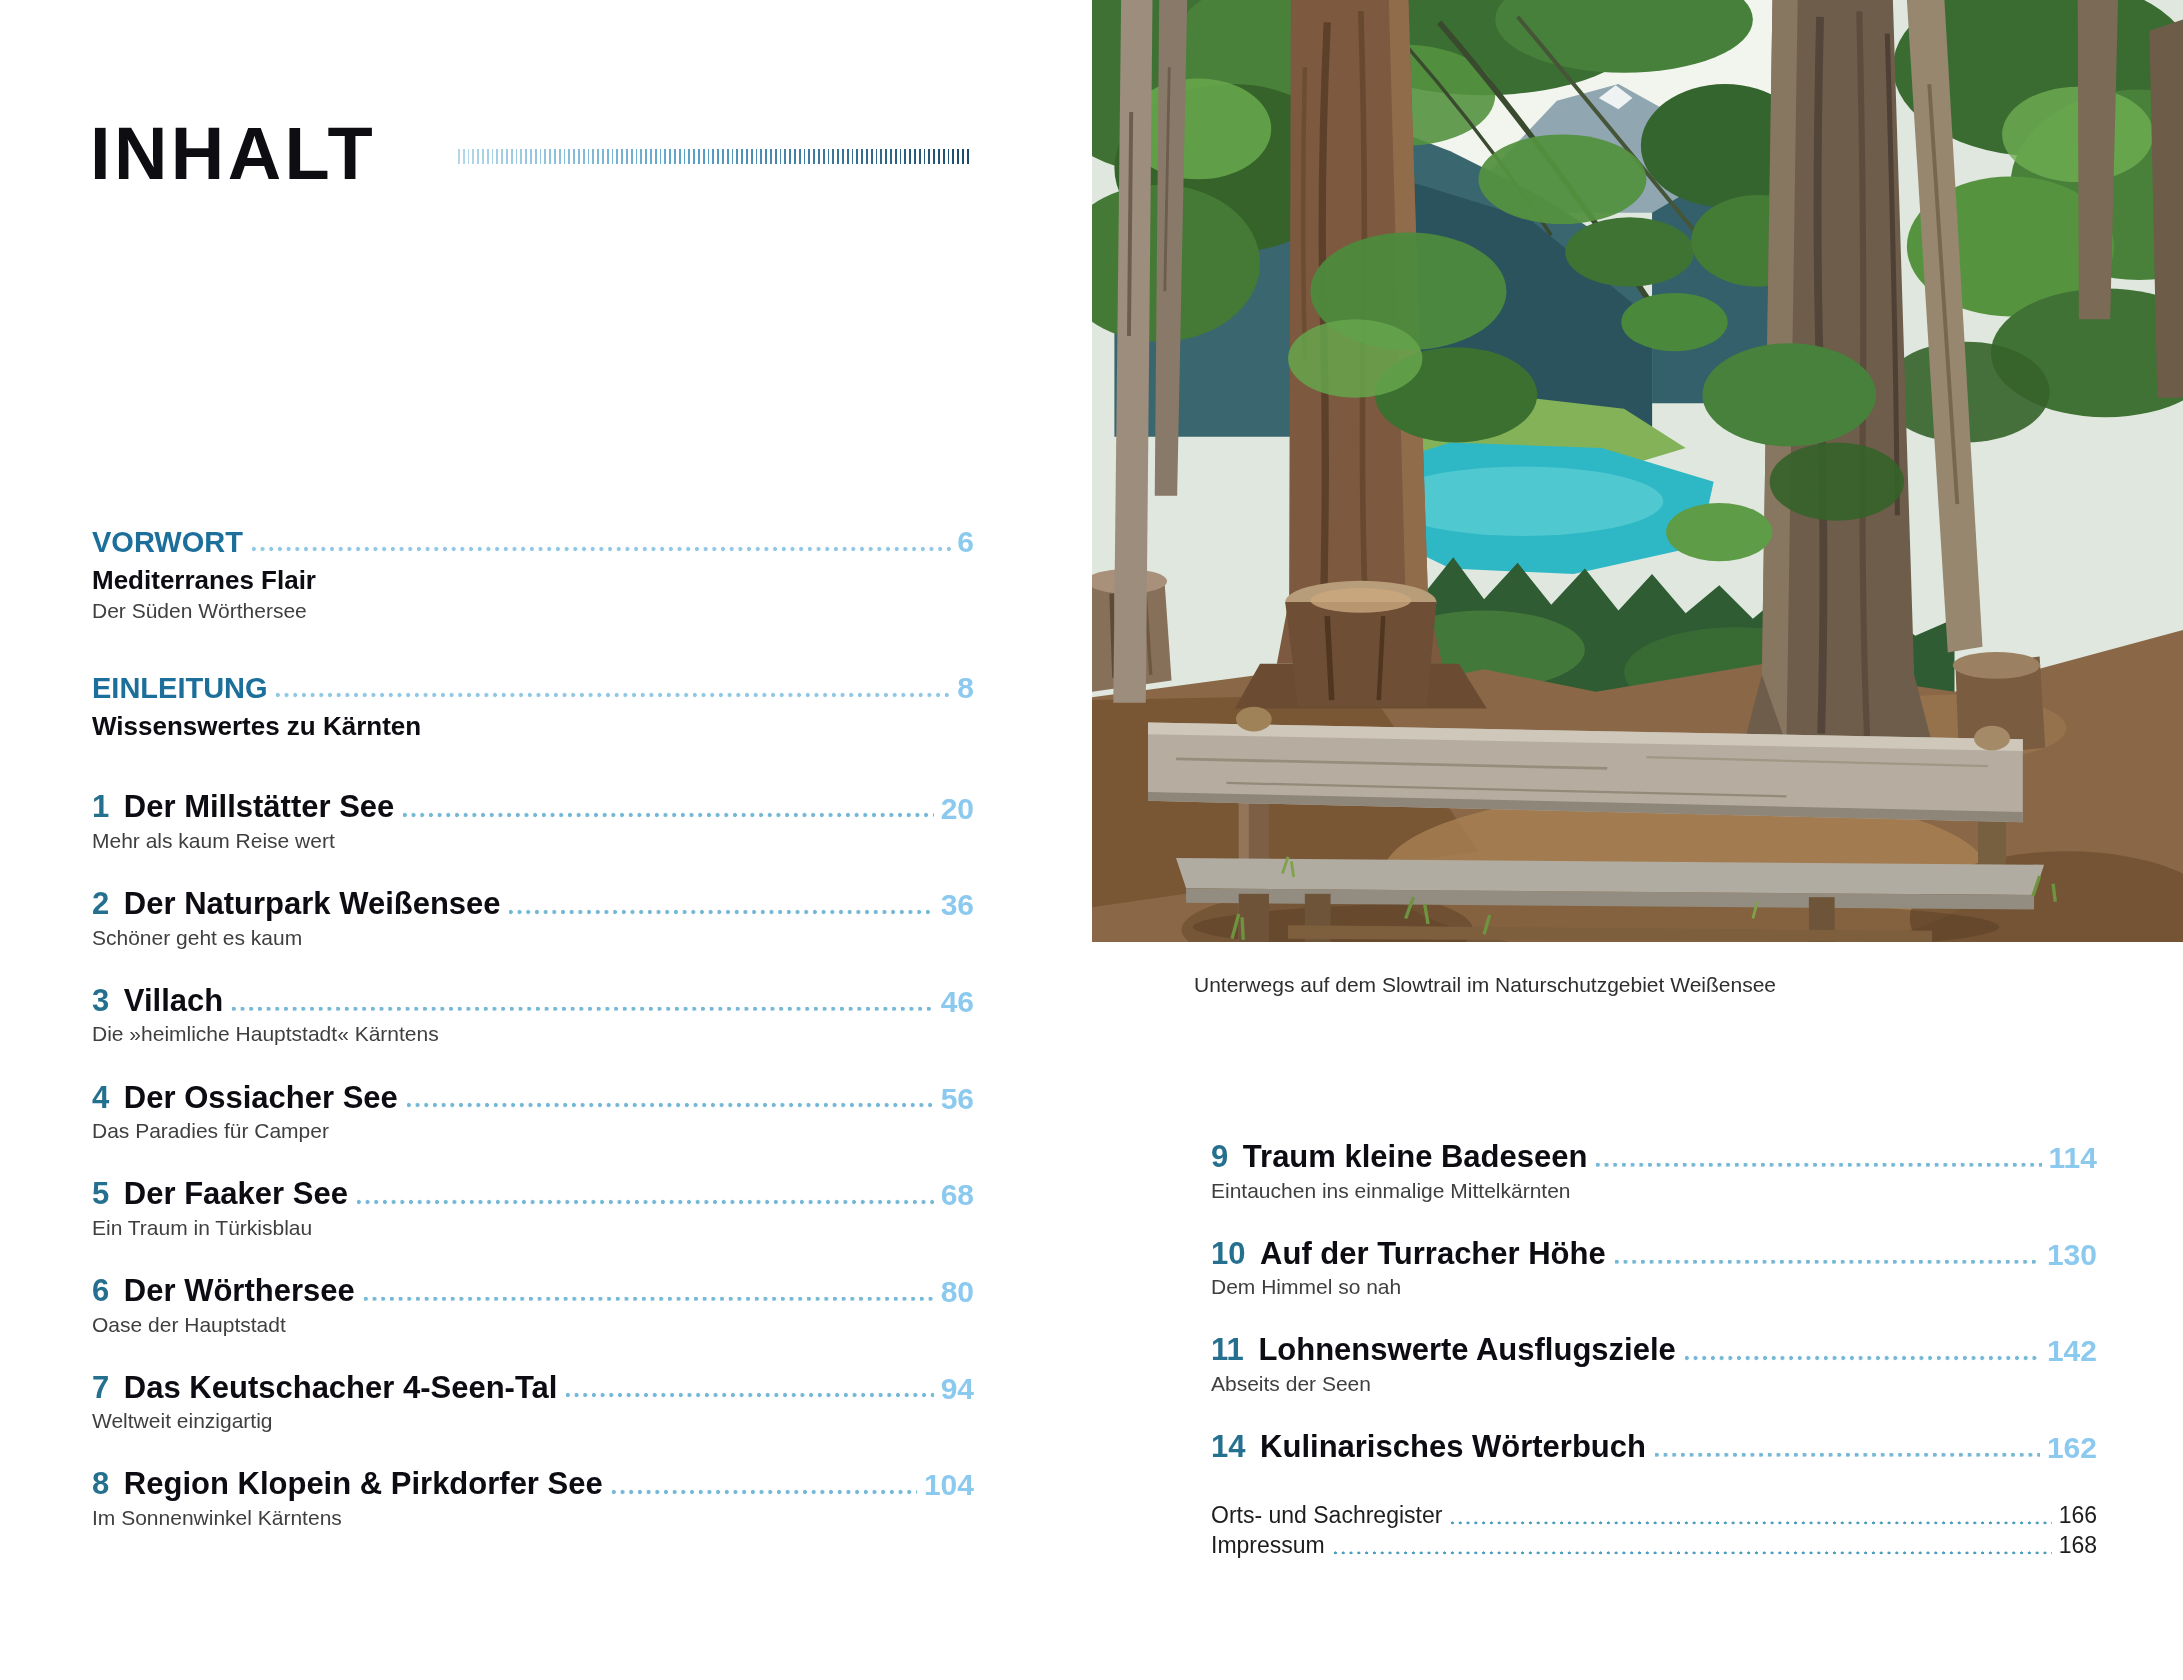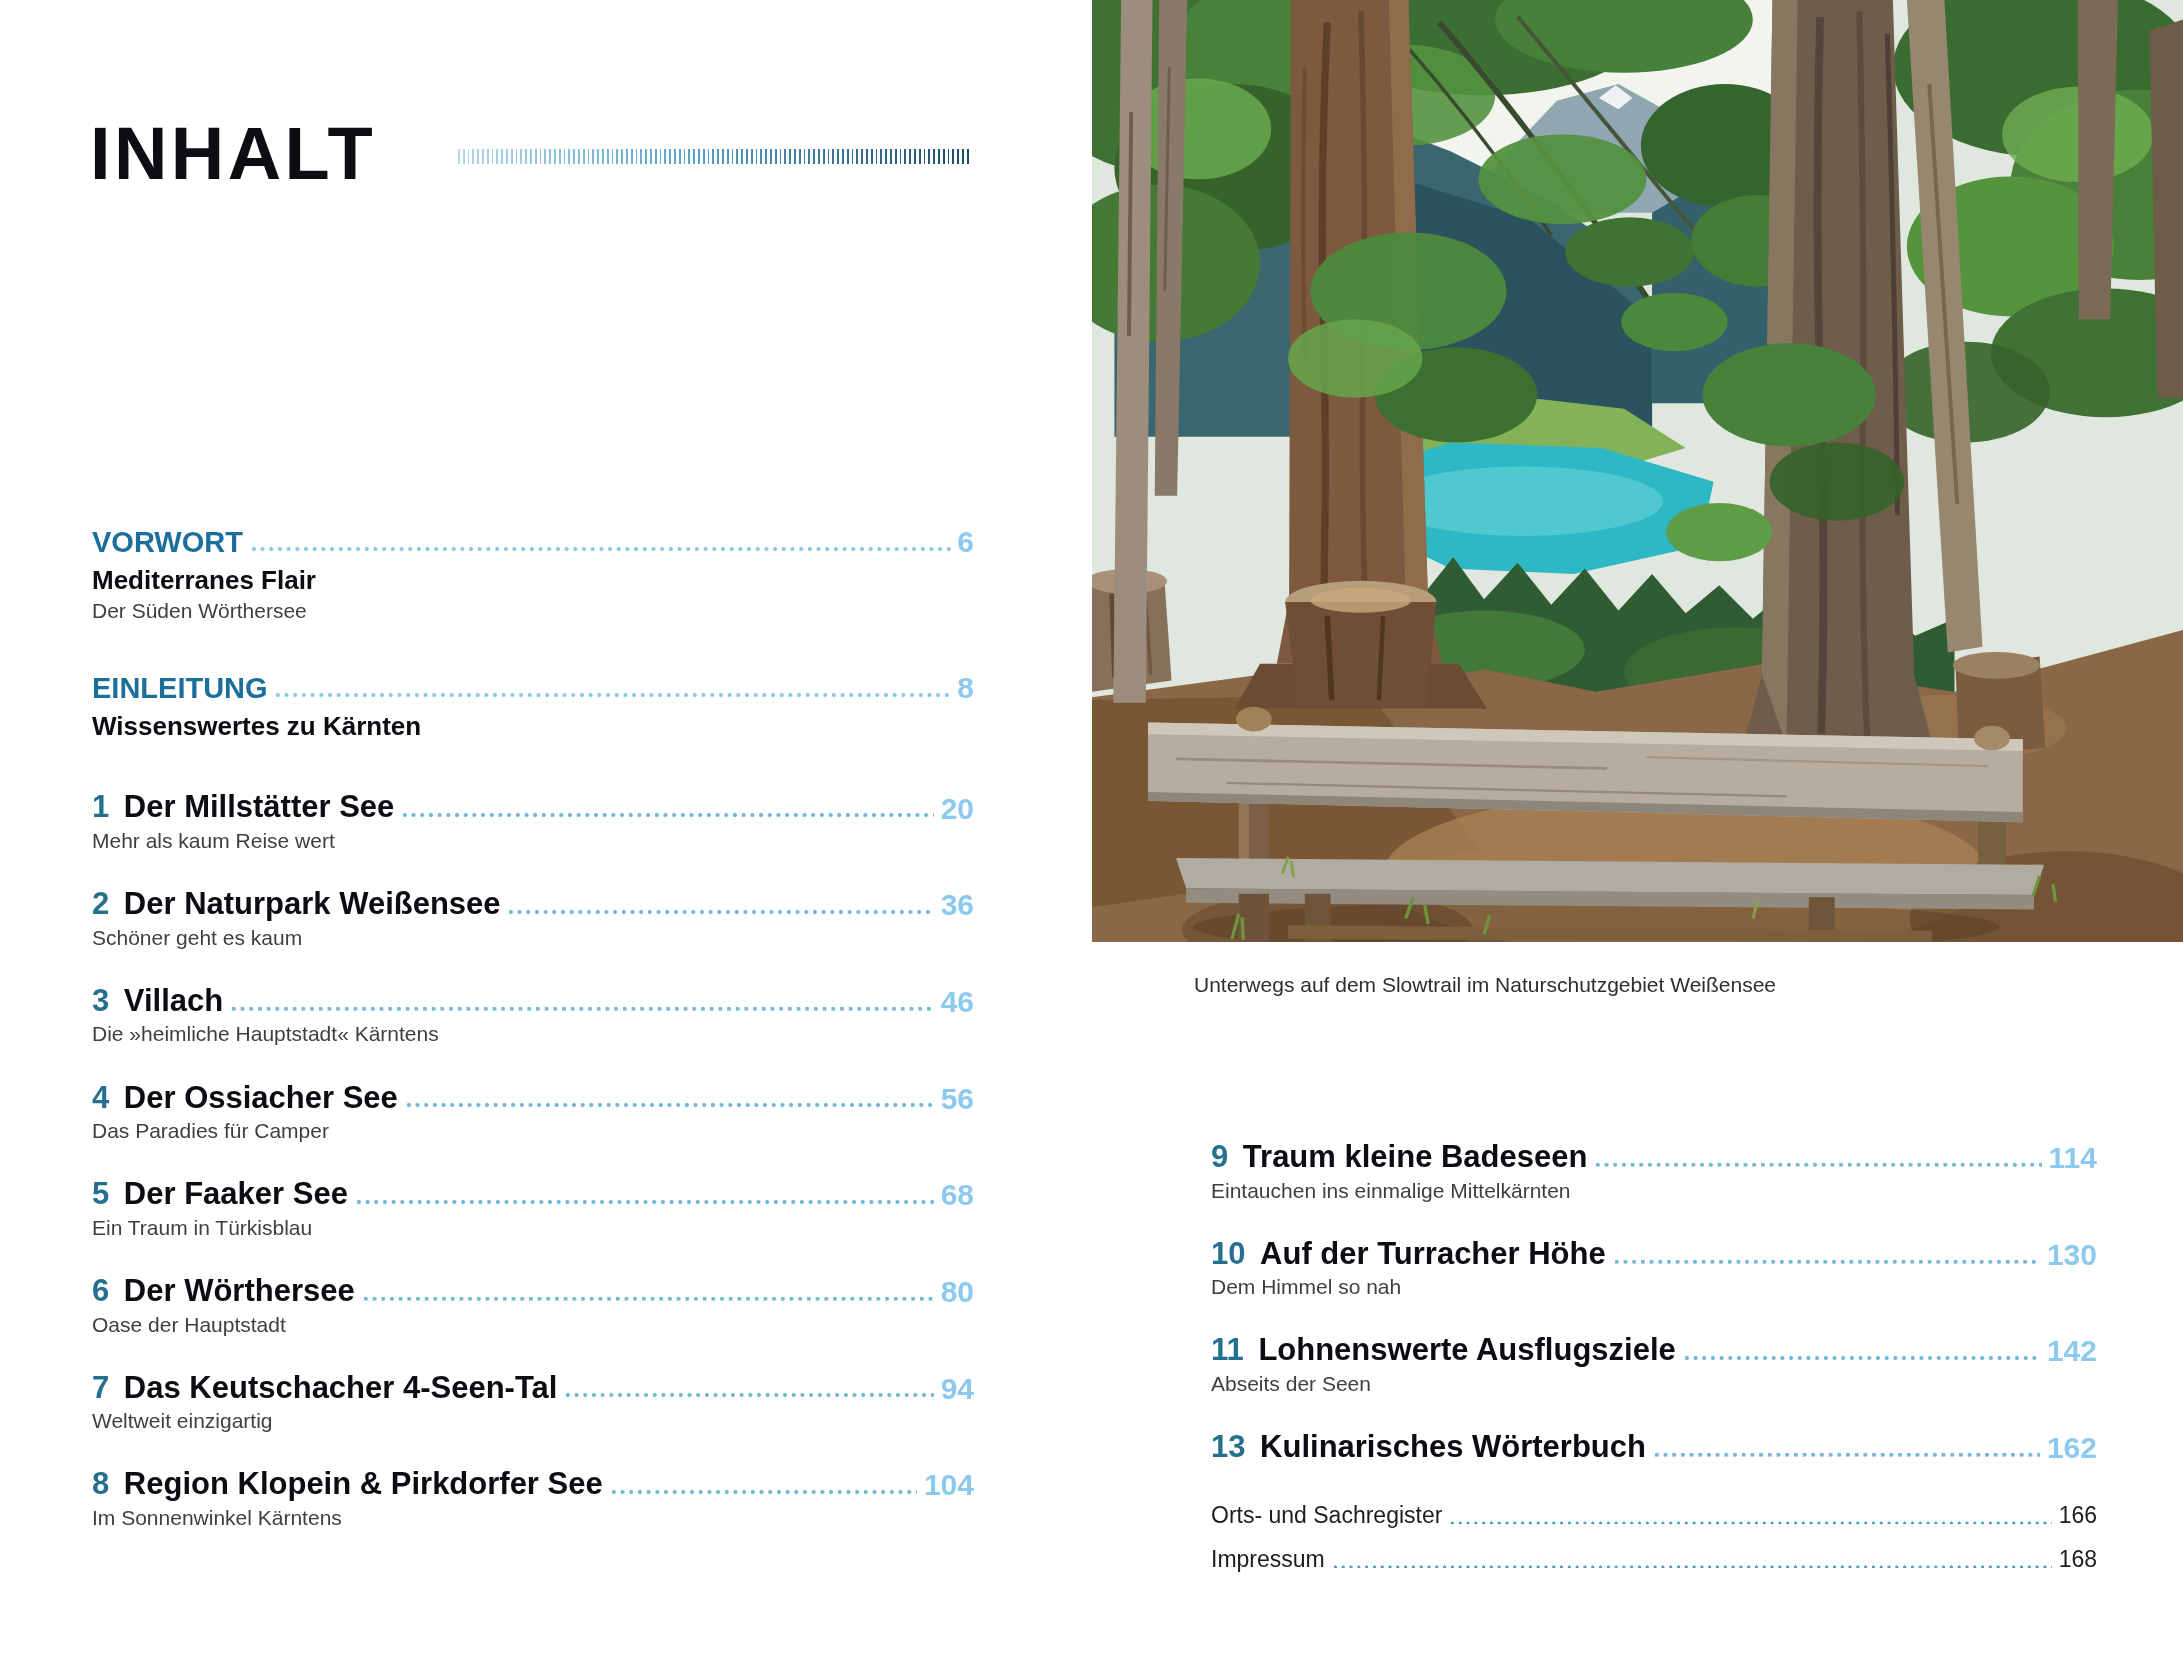--- a/index.html
+++ b/index.html
@@ -302,7 +302,7 @@
       </div>
       <div class="ch">
         <div class="ch-row">
-          <span class="ch-num">13</span>
+          <span class="ch-num">14</span>
           <span class="ch-title">Kulinarisches Wörterbuch</span>
           <span class="leader"></span>
           <span class="pg">162</span>

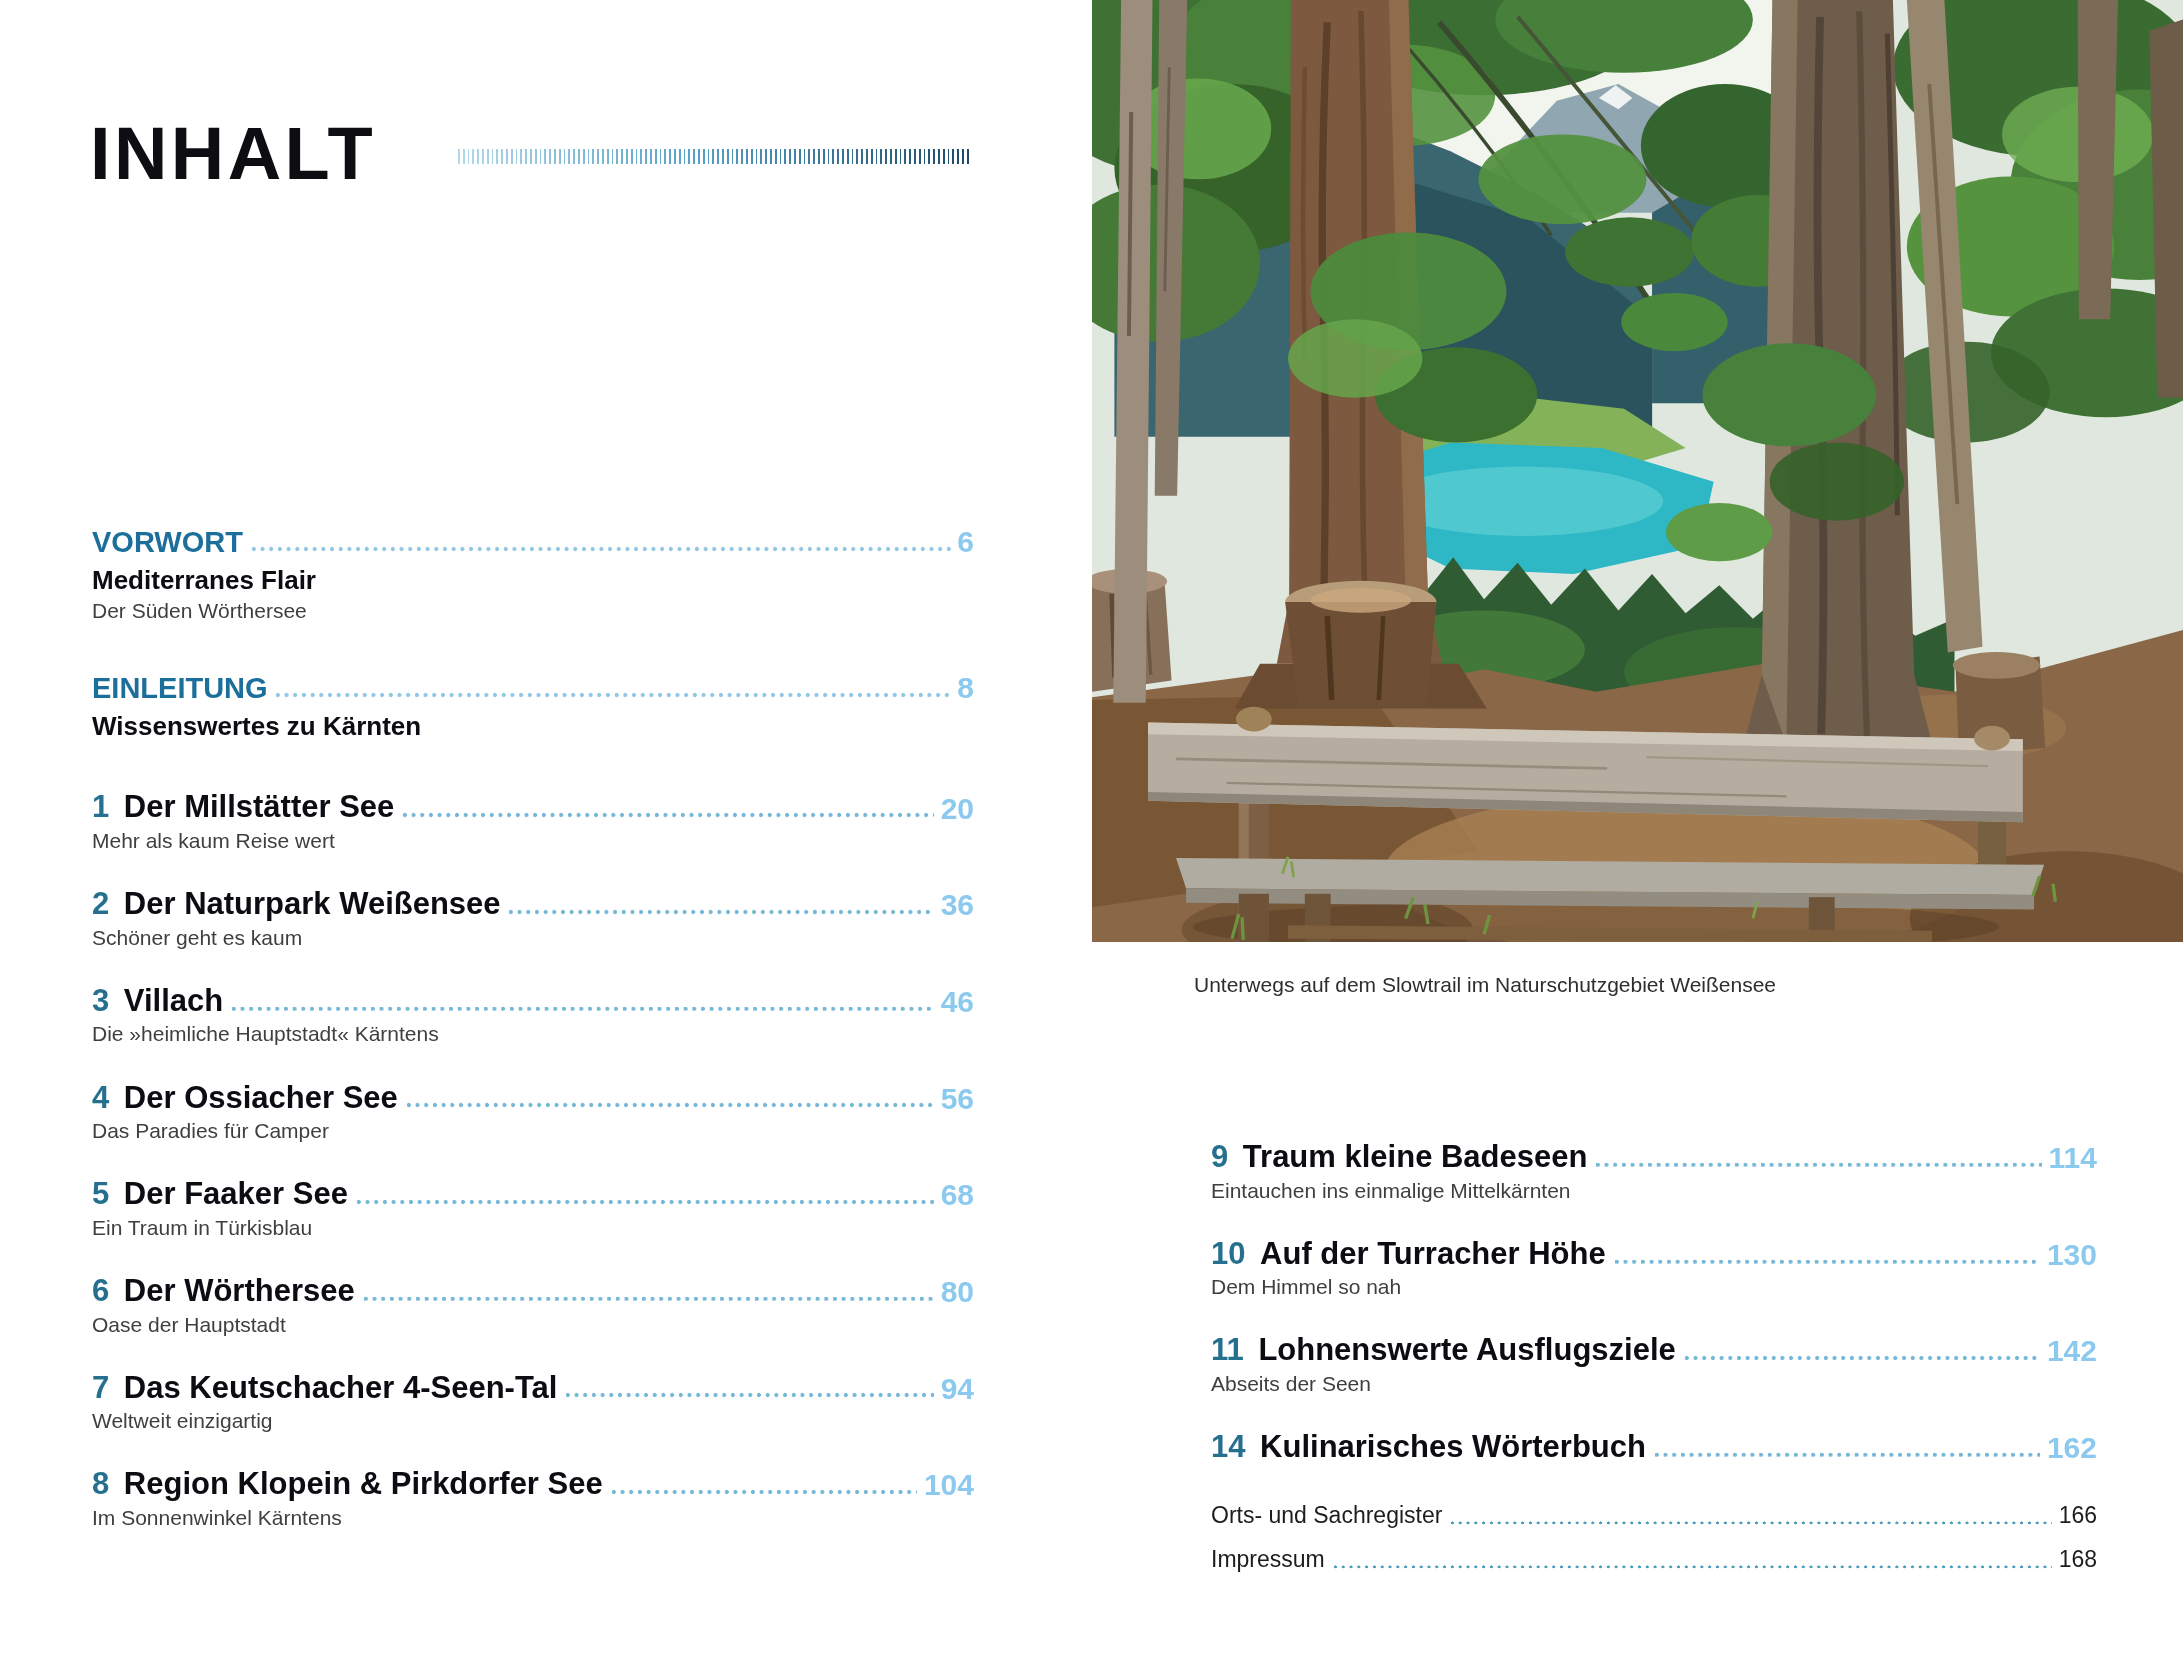--- a/index.html
+++ b/index.html
@@ -47,7 +47,7 @@
   .pg{flex:0 0 auto;font-size:30px;font-weight:700;color:var(--page-number-light);}
 
   .extras{margin-top:37px;}
-  .extra-row{display:flex;align-items:flex-end;font-size:23px;font-weight:400;color:#1d1d1d;line-height:1.3;margin-top:14px;}
+  .extra-row{display:flex;align-items:flex-end;font-size:23px;font-weight:400;color:#1d1d1d;line-height:1.3;margin-top:0;}
   .extra-row:first-child{margin-top:0;}
   .extra-row .leader{
     height:4.5px;margin:0 6.7px 5.6px 7.8px;

